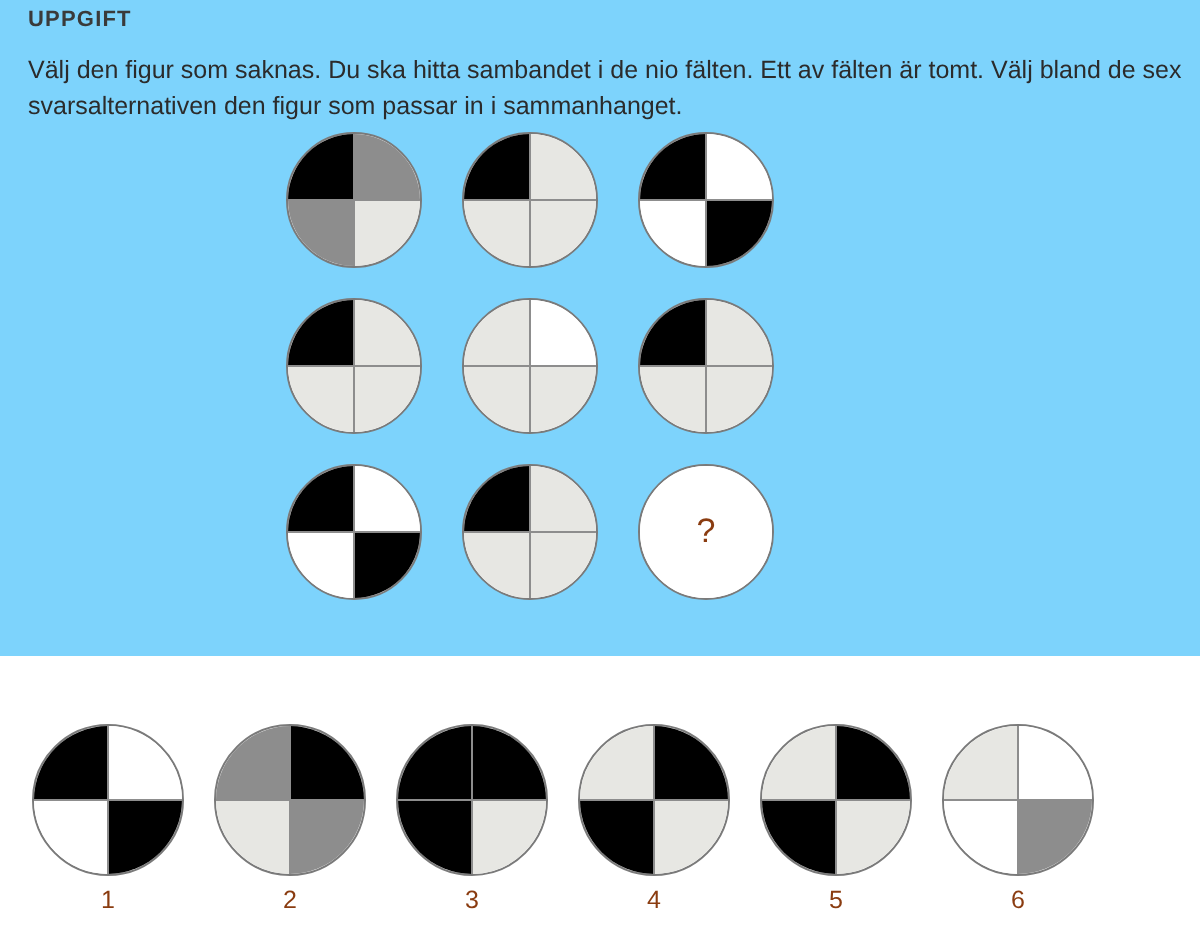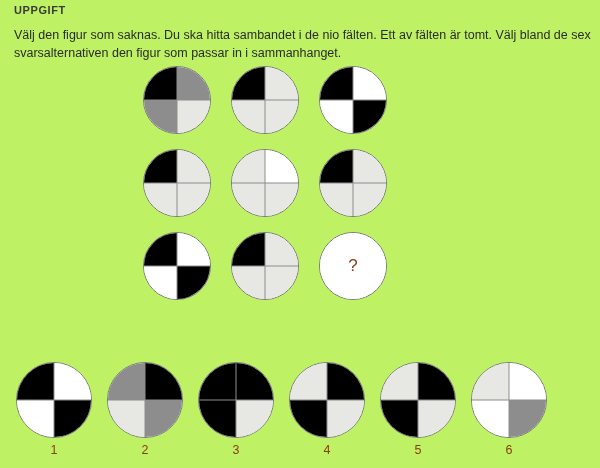--- a/index.html
+++ b/index.html
@@ -15,8 +15,8 @@
   .page {
     position: relative;
     width: 600px;
-    height: 468px;
-    background: #bef264;
+    height: 328px;
+    background: #7dd3fc;
   }
   .heading {
     position: absolute;

